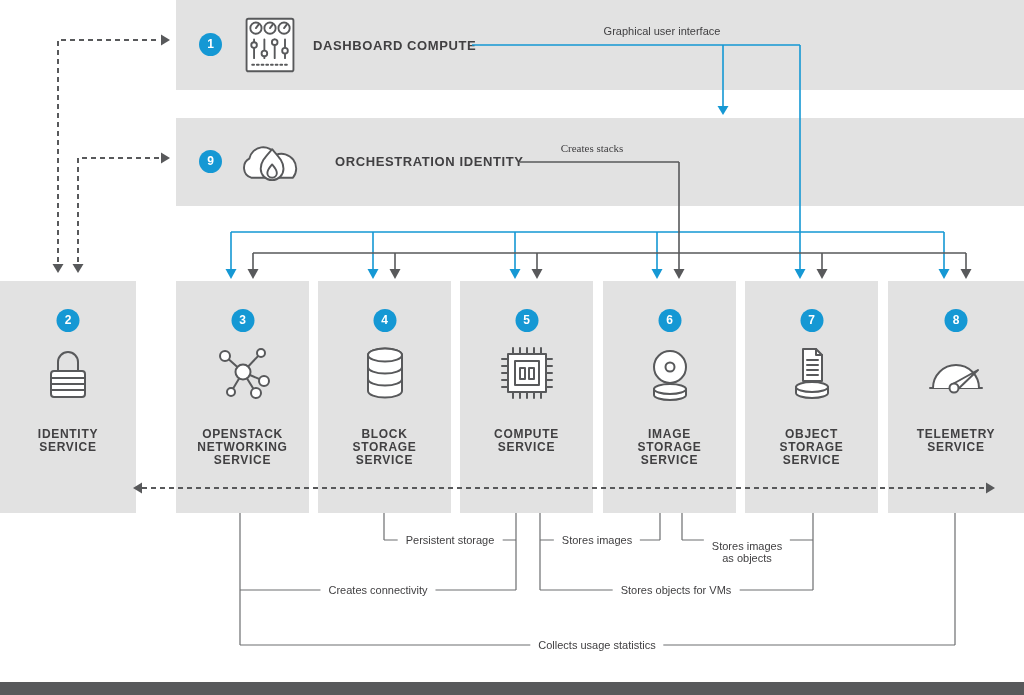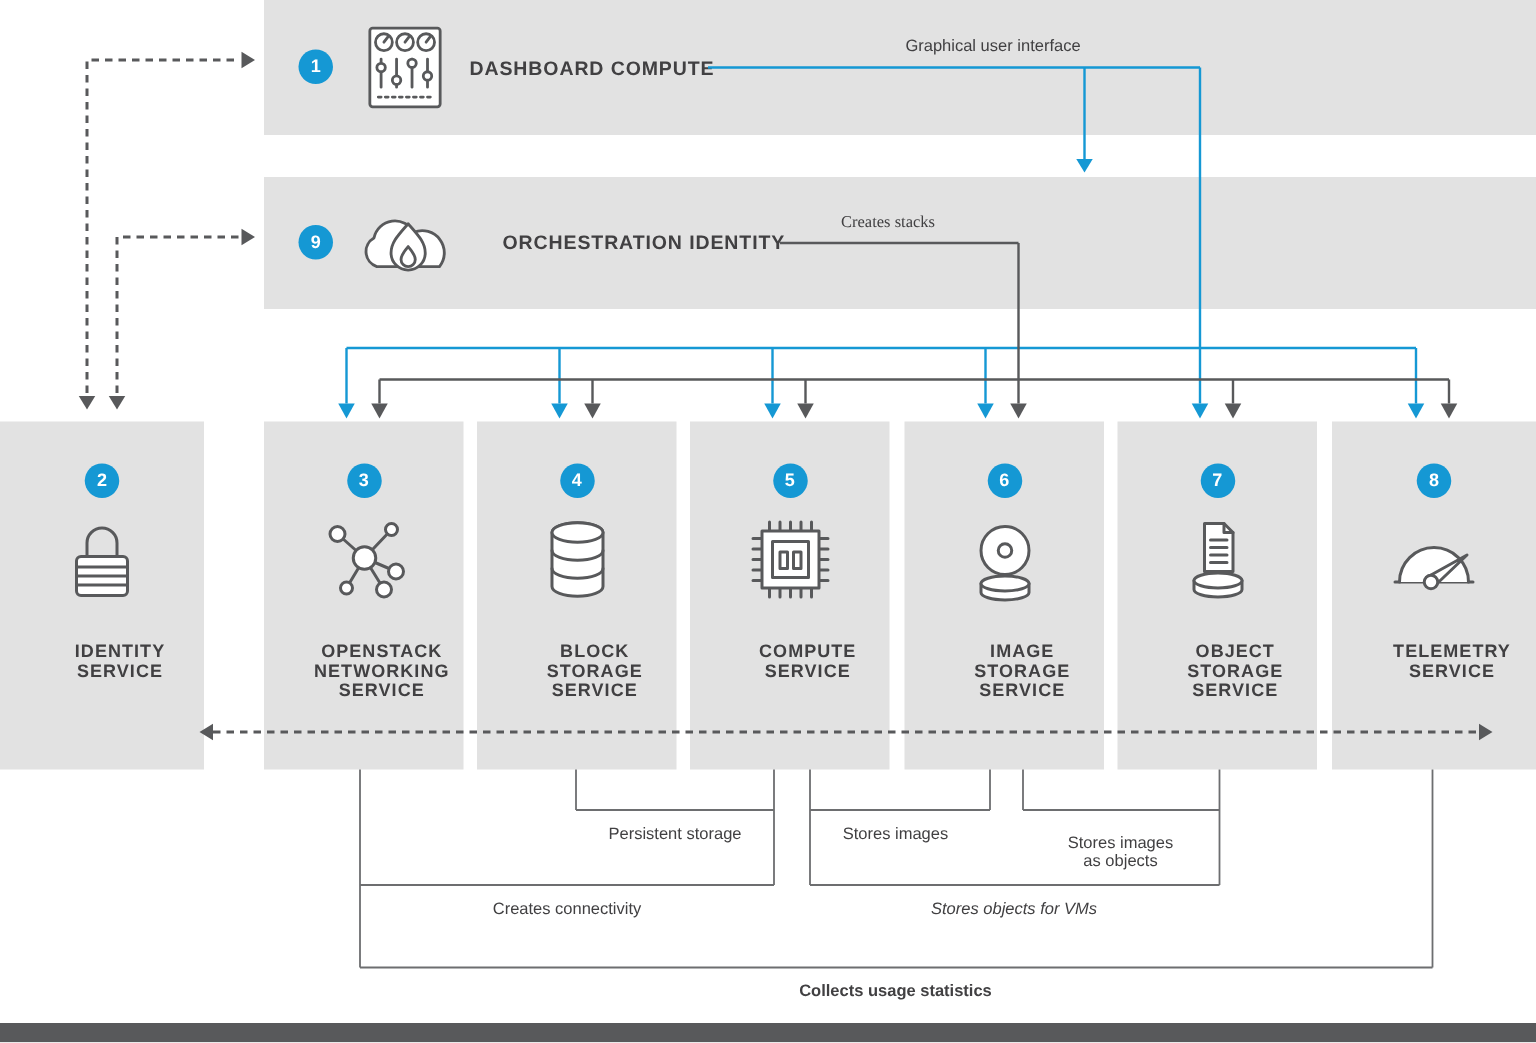--- a/index.html
+++ b/index.html
@@ -24,7 +24,7 @@
   .band-label{position:absolute;font-size:13px;font-weight:bold;letter-spacing:.6px;white-space:nowrap;}
   .box-label{
     position:absolute;top:147px;left:0;width:100%;text-align:center;
-    font-size:12px;font-weight:bold;line-height:13px;letter-spacing:.7px;white-space:pre-line;margin-left:12px;
+    font-size:12px;font-weight:bold;line-height:13px;letter-spacing:.7px;white-space:pre-line;
   }
   .annotation{position:absolute;transform:translateX(-50%);font-size:11px;z-index:6;white-space:nowrap;}
   .rel-label{

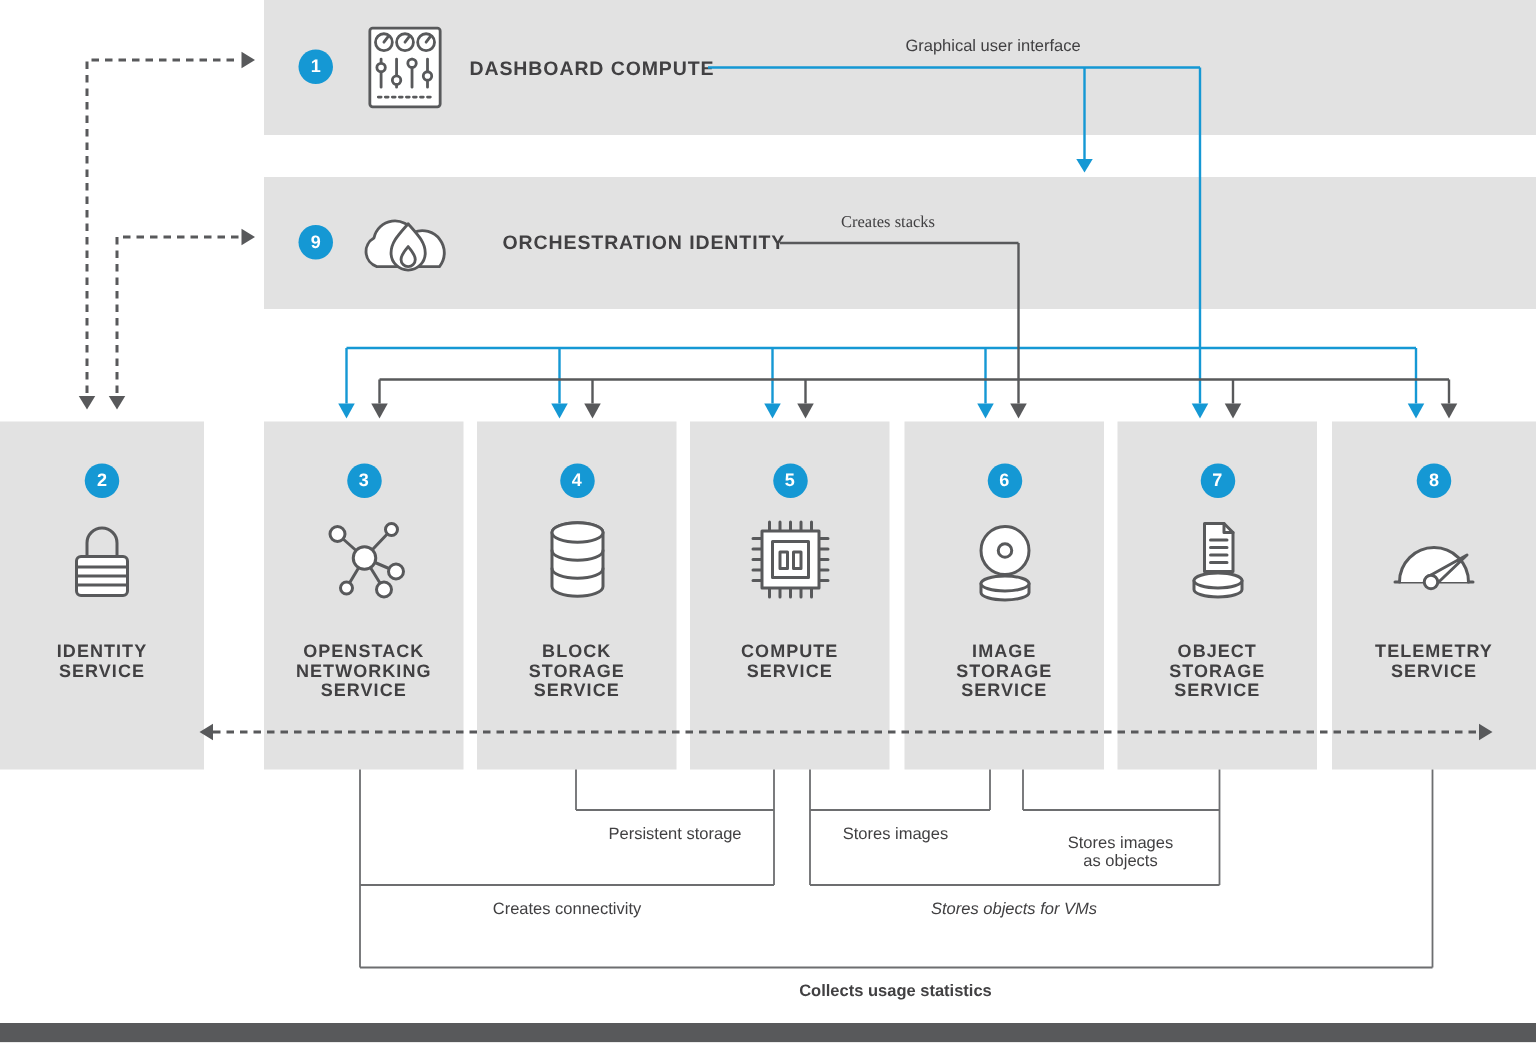--- a/index.html
+++ b/index.html
@@ -29,7 +29,7 @@
   .annotation{position:absolute;transform:translateX(-50%);font-size:11px;z-index:6;white-space:nowrap;}
   .rel-label{
     position:absolute;transform:translate(-50%,-50%);background:#fff;padding:1px 8px;
-    font-size:11px;line-height:12px;text-align:center;white-space:pre-line;z-index:6;margin-top:16px;
+    font-size:11px;line-height:12px;text-align:center;white-space:pre-line;z-index:6;
   }
   #connectors{position:absolute;left:0;top:0;z-index:5;pointer-events:none;}
   .dash{stroke:var(--line-dark,#58595b);stroke-width:2;stroke-dasharray:5 4;fill:none;}

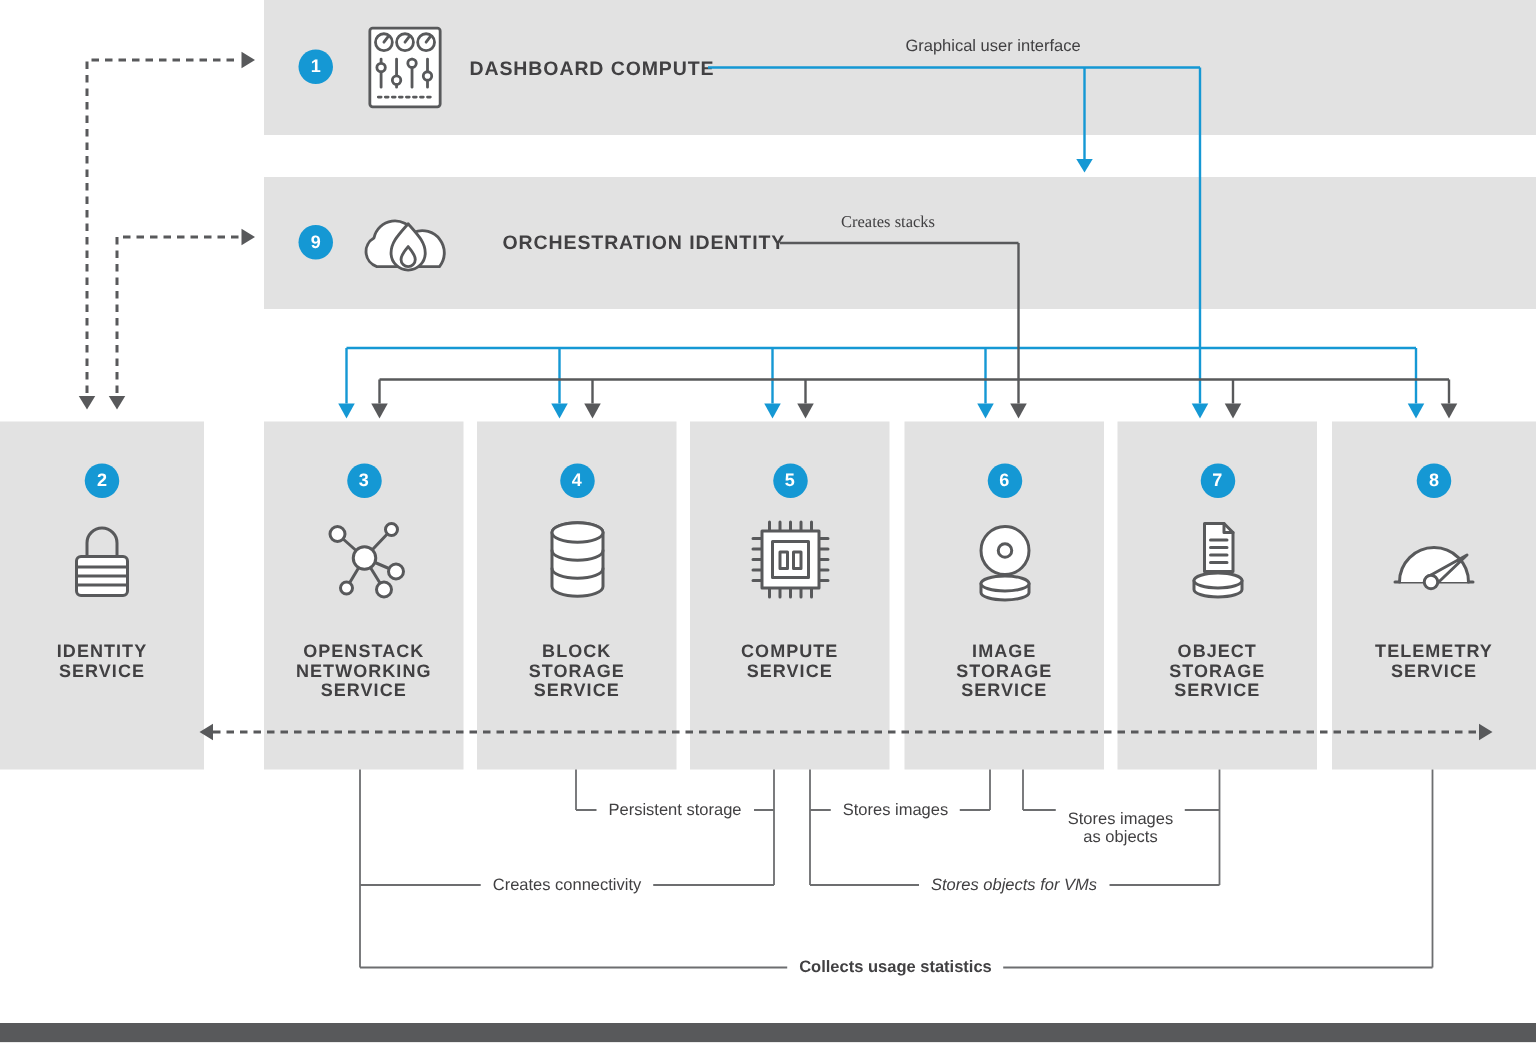--- a/index.html
+++ b/index.html
@@ -229,7 +229,7 @@
   <div class="rel-label" style="left:747px;top:552px;">Stores images
 as objects</div>
   <div class="rel-label" style="left:378px;top:590px;">Creates connectivity</div>
-  <div class="rel-label" style="left:676px;top:590px;font-style:italic;">Stores objects for VMs</div>
+  <div class="rel-label" style="left:676px;top:590px;">Stores objects for VMs</div>
   <div class="rel-label" style="left:597px;top:645px;font-weight:bold;">Collects usage statistics</div>
 
   <div id="footer-bar"></div>

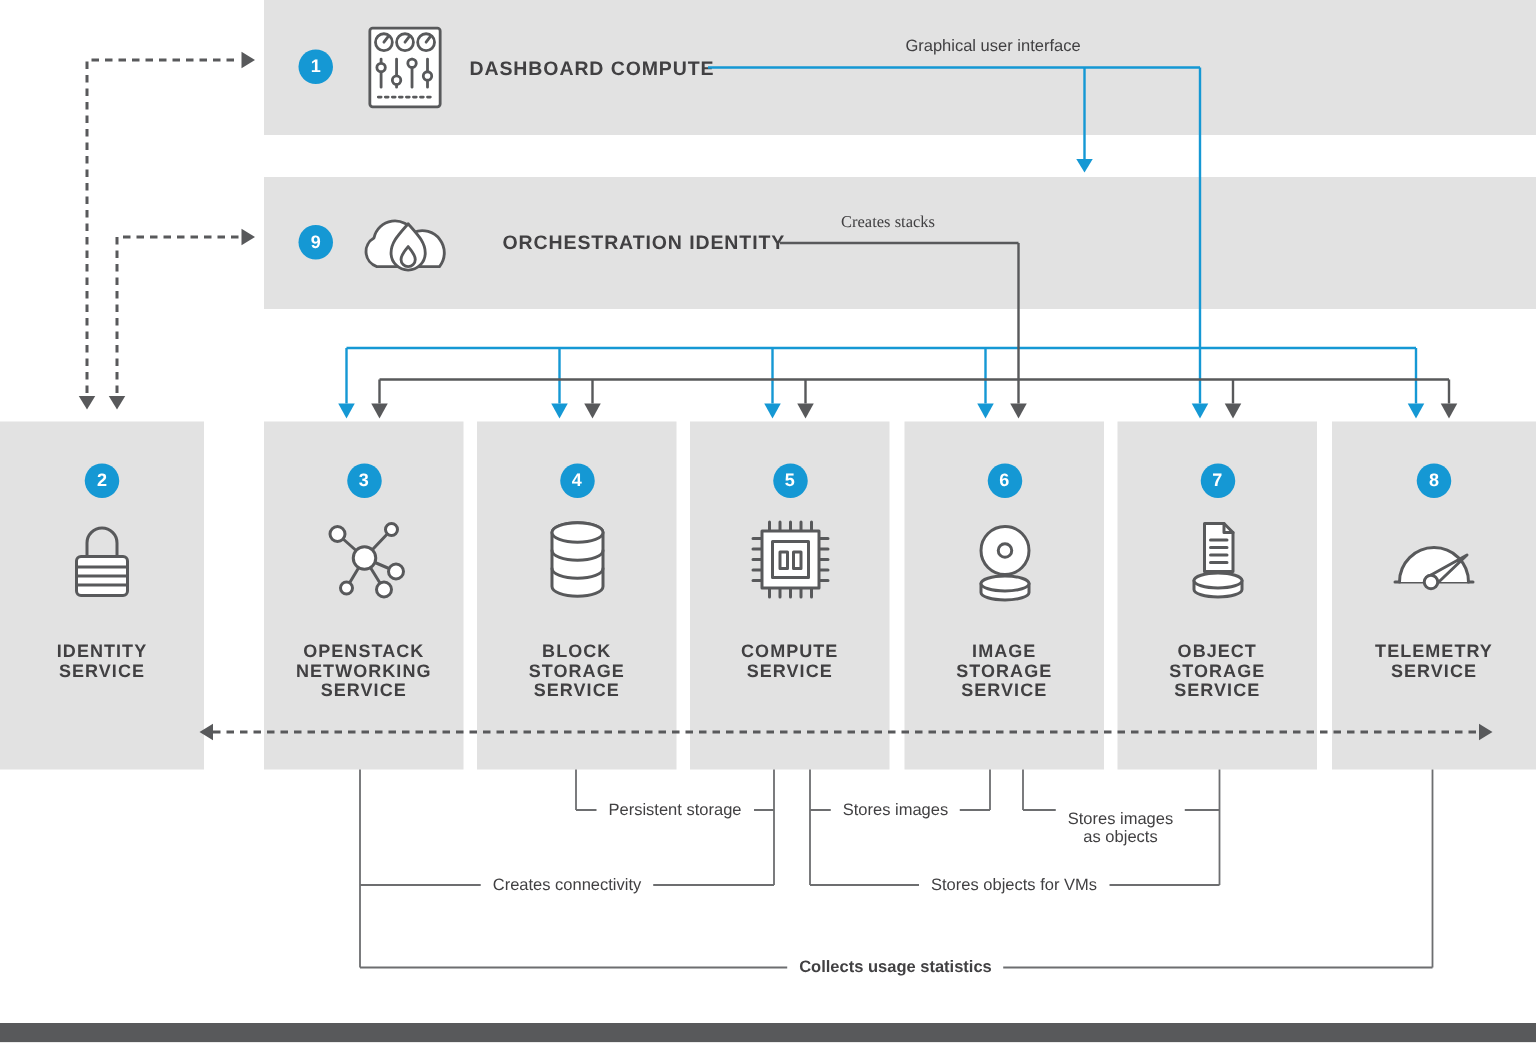--- a/index.html
+++ b/index.html
@@ -230,7 +230,7 @@
 as objects</div>
   <div class="rel-label" style="left:378px;top:590px;">Creates connectivity</div>
   <div class="rel-label" style="left:676px;top:590px;">Stores objects for VMs</div>
-  <div class="rel-label" style="left:597px;top:645px;font-weight:bold;">Collects usage statistics</div>
+  <div class="rel-label" style="left:597px;top:645px;">Collects usage statistics</div>
 
   <div id="footer-bar"></div>
 </div>

